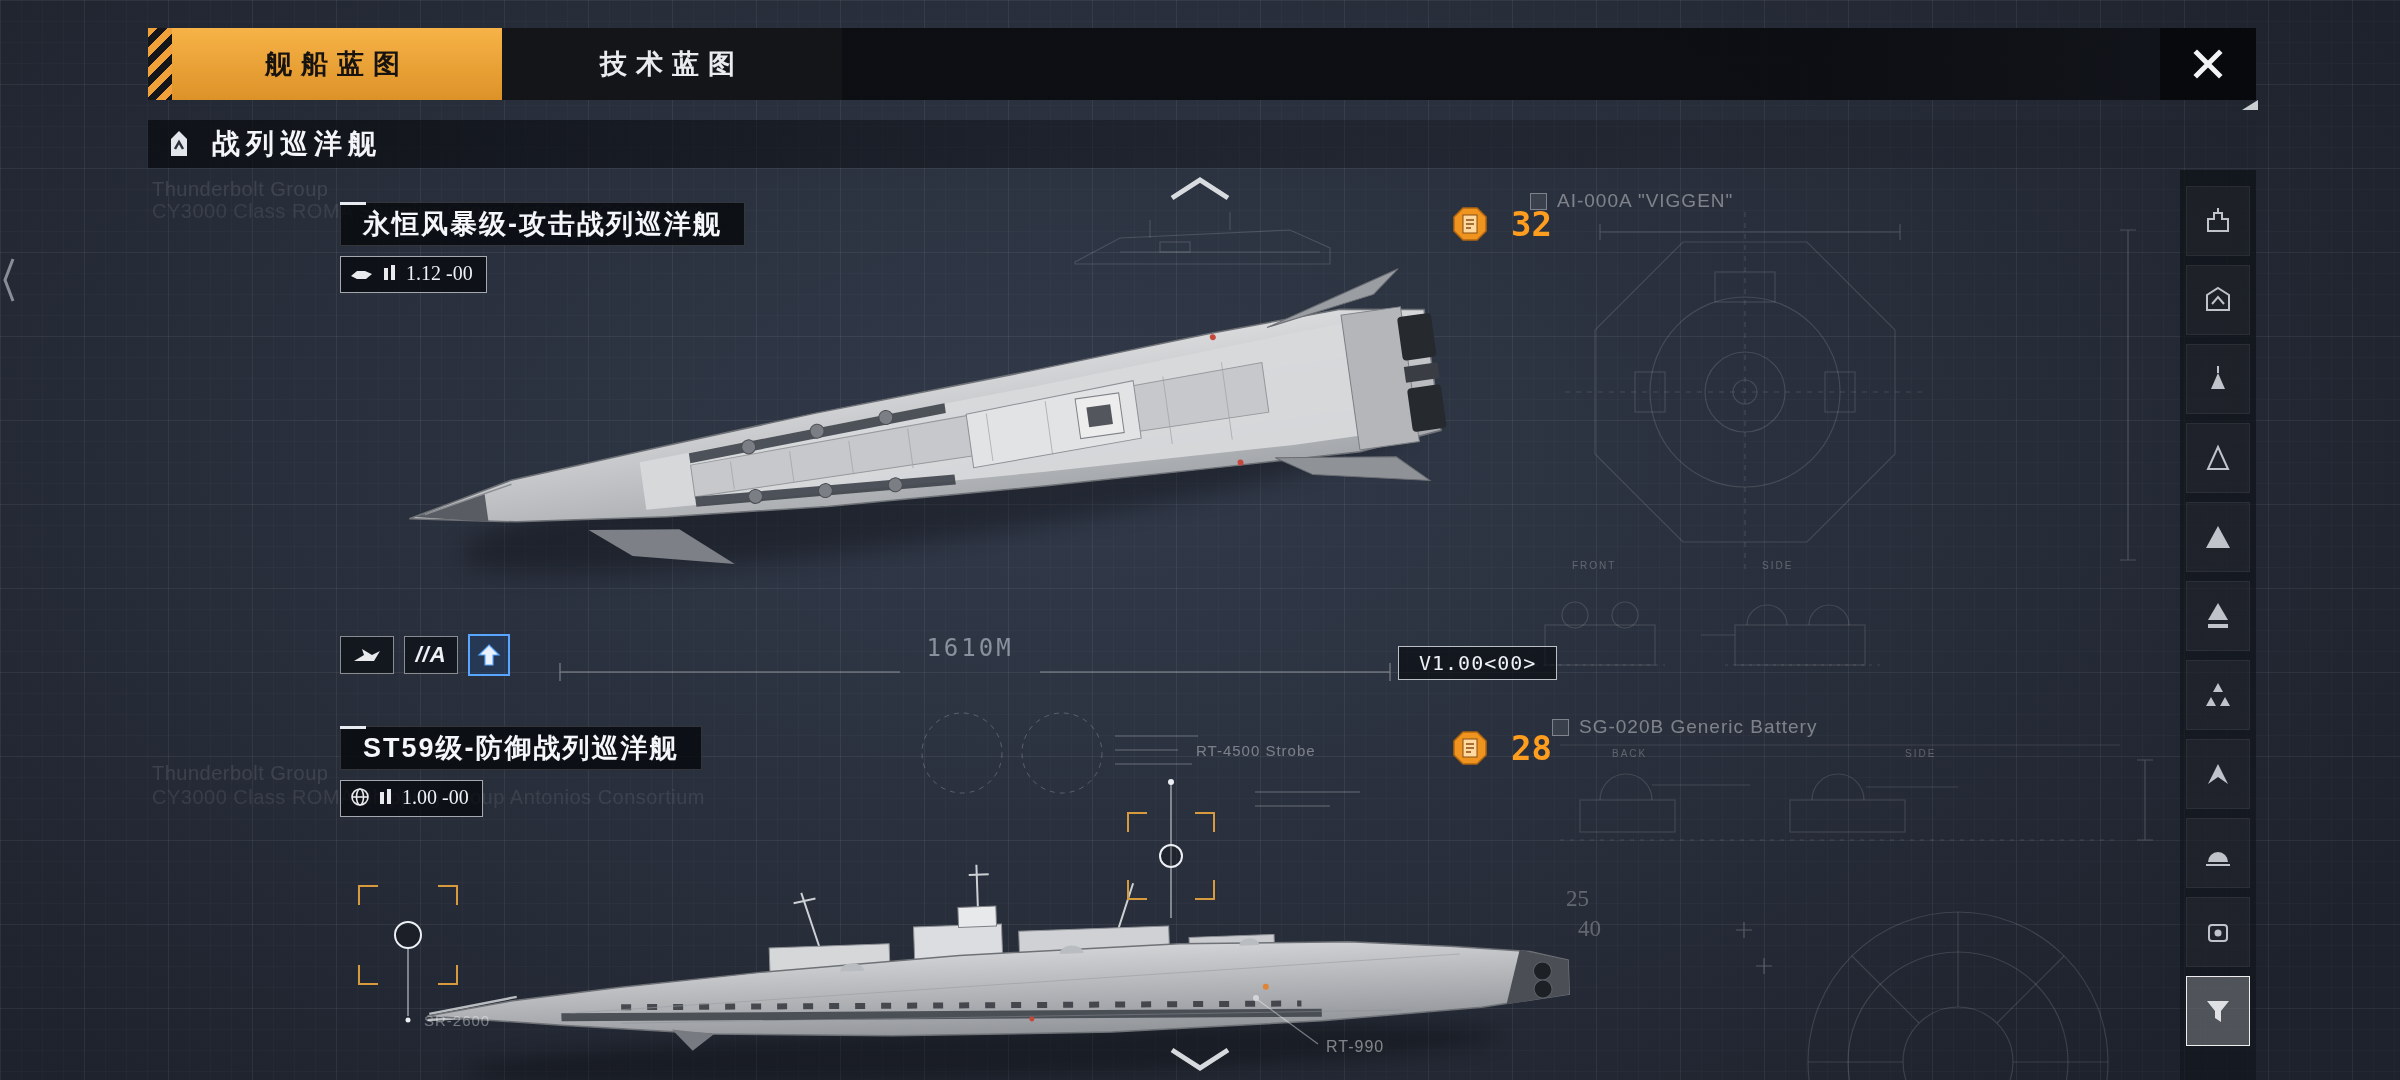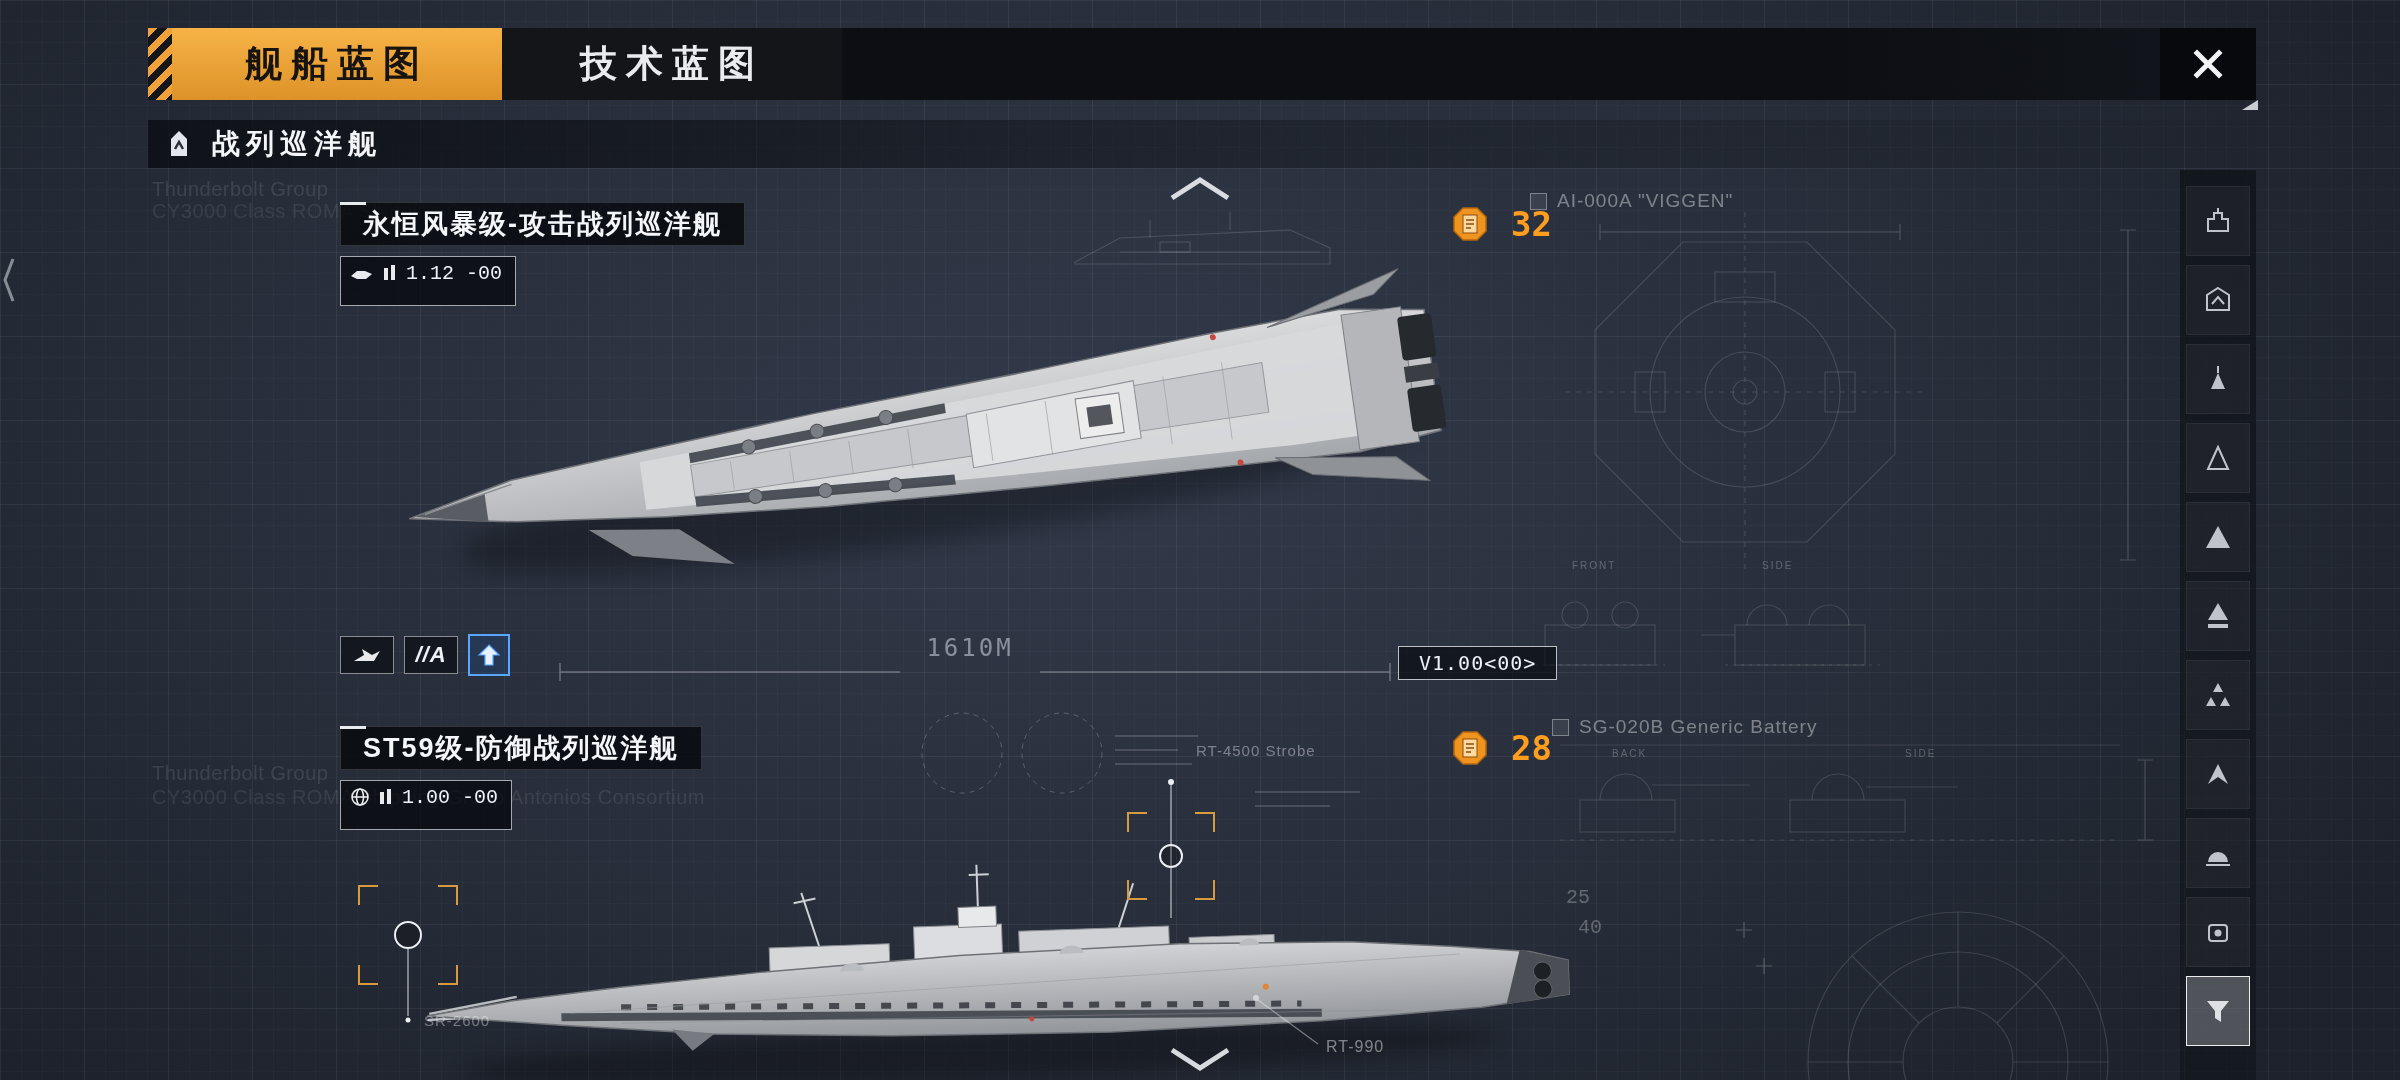--- a/index.html
+++ b/index.html
@@ -19,7 +19,7 @@
   
   .topbar{position:absolute;left:148px;top:28px;width:2108px;height:72px;display:flex;z-index:30;}
   .hazard{width:24px;height:72px;background:repeating-linear-gradient(135deg,#f0a13a 0 7px,#15161a 7px 14px);}
-  .tab{display:flex;align-items:center;justify-content:center;font-size:37px;font-weight:700;letter-spacing:9px;cursor:pointer;}
+  .tab{display:flex;align-items:center;justify-content:center;font-size:27px;font-weight:700;letter-spacing:9px;cursor:pointer;}
   .tab.active{width:330px;background:linear-gradient(180deg,#f7b347,#dd9228);color:#161310;}
   .tab.dark{width:340px;background:#141519;color:#e9ebee;}
   .bar-fill{flex:1;background:linear-gradient(90deg,#0b0d11 0%,#0b0d11 70%,#12151b 100%);opacity:0.96;}

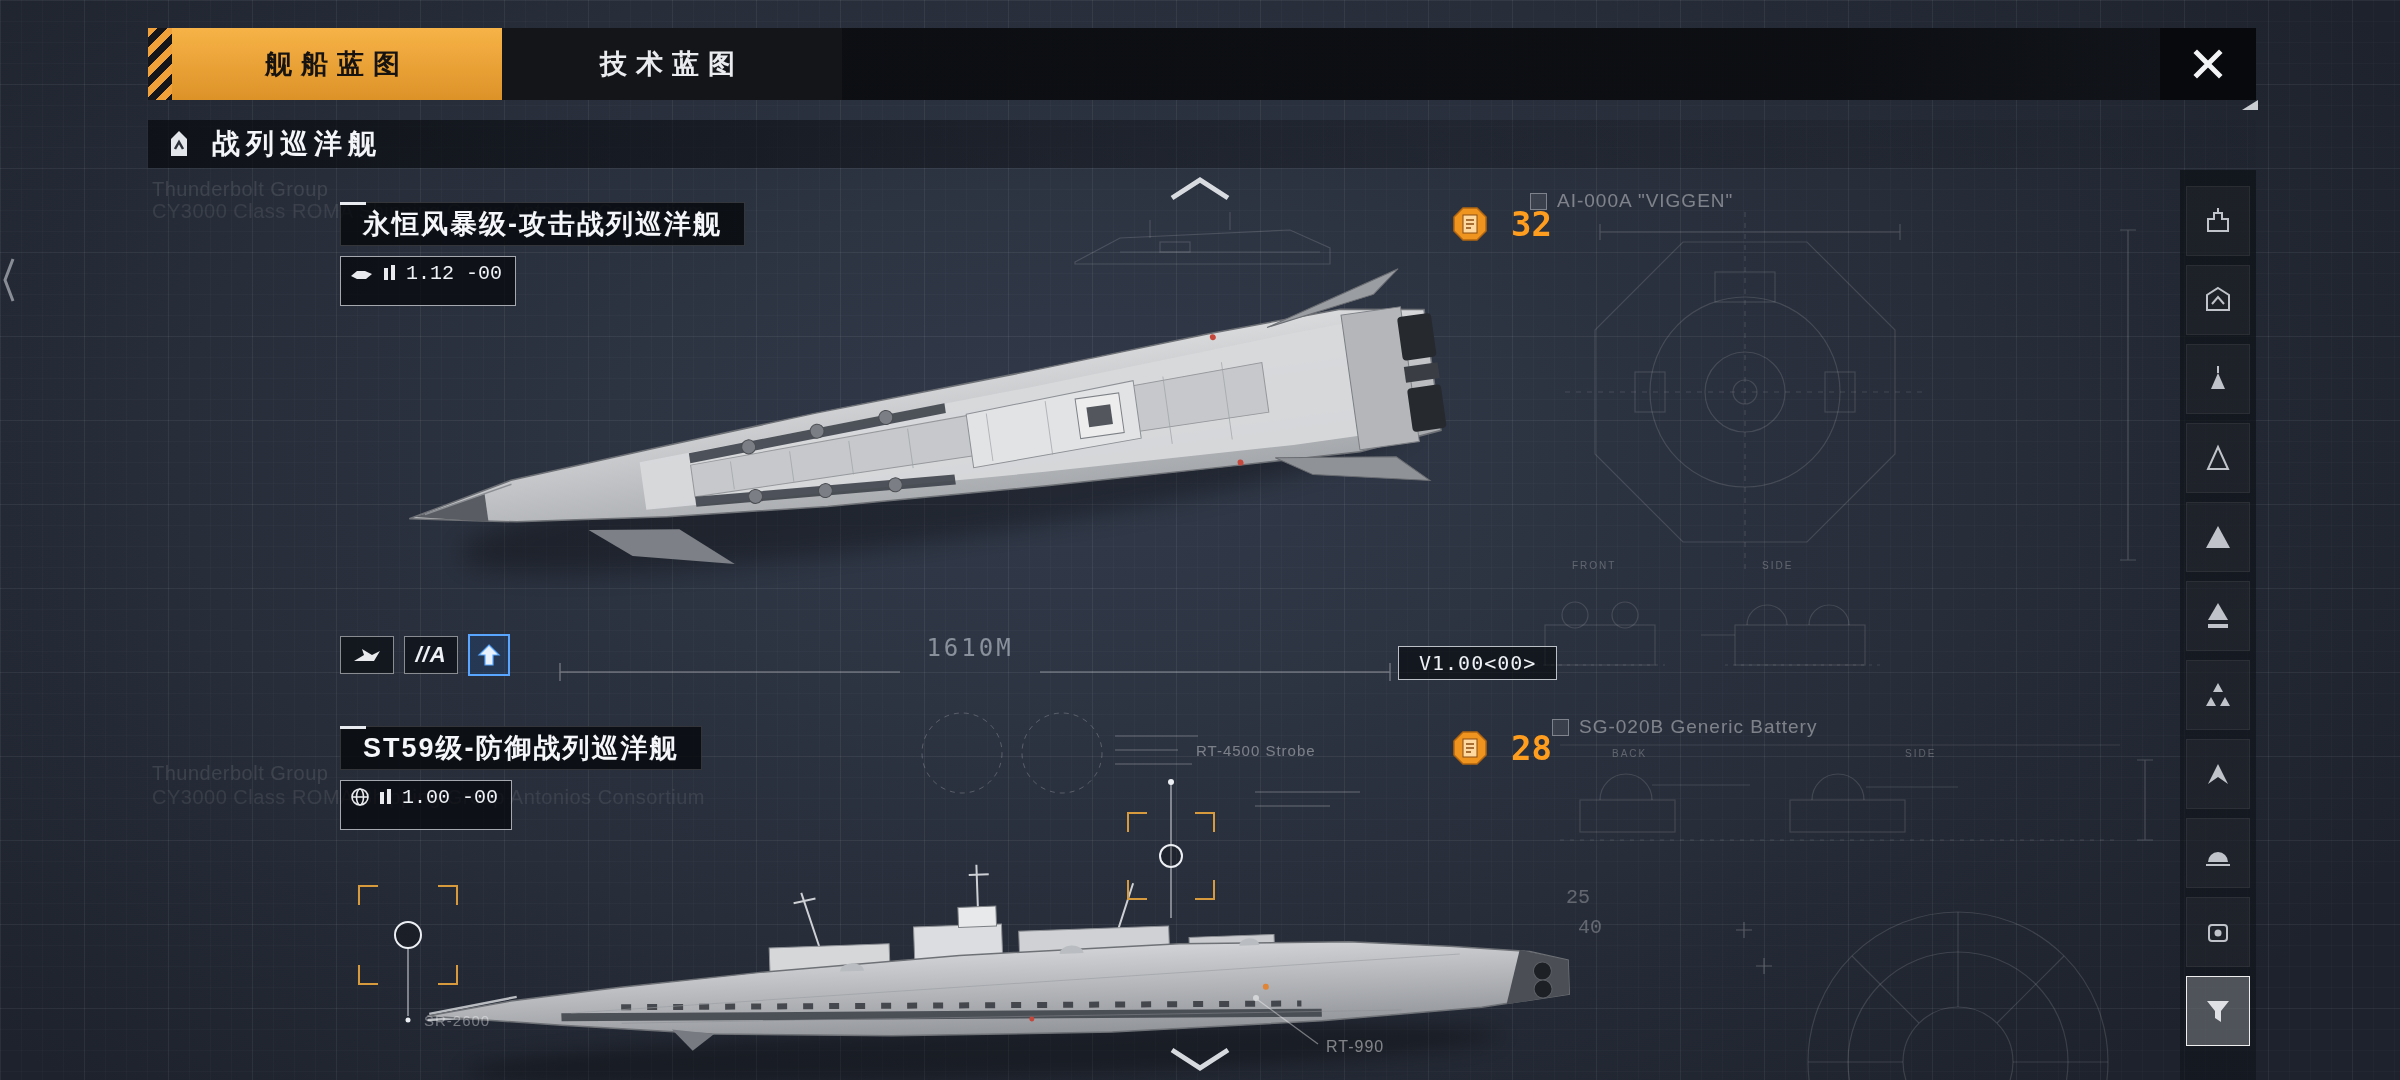--- a/index.html
+++ b/index.html
@@ -42,9 +42,9 @@
   .ship-title{position:absolute;height:42px;line-height:42px;padding:0 22px;background:rgba(6,8,12,0.82);
     border:1px solid rgba(255,255,255,0.16);font-size:27px;font-weight:700;letter-spacing:2px;color:#f4f6f9;z-index:14;}
   .ship-title::before{content:"";position:absolute;left:-1px;top:-1px;width:26px;height:3px;background:#e8ebef;}
-  .ver-badge{position:absolute;height:32px;display:flex;align-items:center;gap:9px;padding:0 13px 16px 9px;
+  .ver-badge{position:absolute;height:32px;display:flex;align-items:center;gap:9px;padding:0 13px 3px 9px;
     background:rgba(4,6,10,0.72);border:1px solid rgba(230,234,240,0.7);color:#eef1f5;
-    font-family:Liberation Mono, monospace;font-size:20px;z-index:14;}
+    font-family:Liberation Serif, serif;font-size:20px;z-index:14;}
   .count{position:absolute;display:flex;align-items:center;gap:23px;z-index:14;}
   .count .num{font-size:34px;font-weight:700;color:#ff9d1e;font-family:"DejaVu Sans Mono",monospace;}
   .badge-row{position:absolute;left:340px;top:636px;display:flex;gap:10px;align-items:flex-start;z-index:14;}

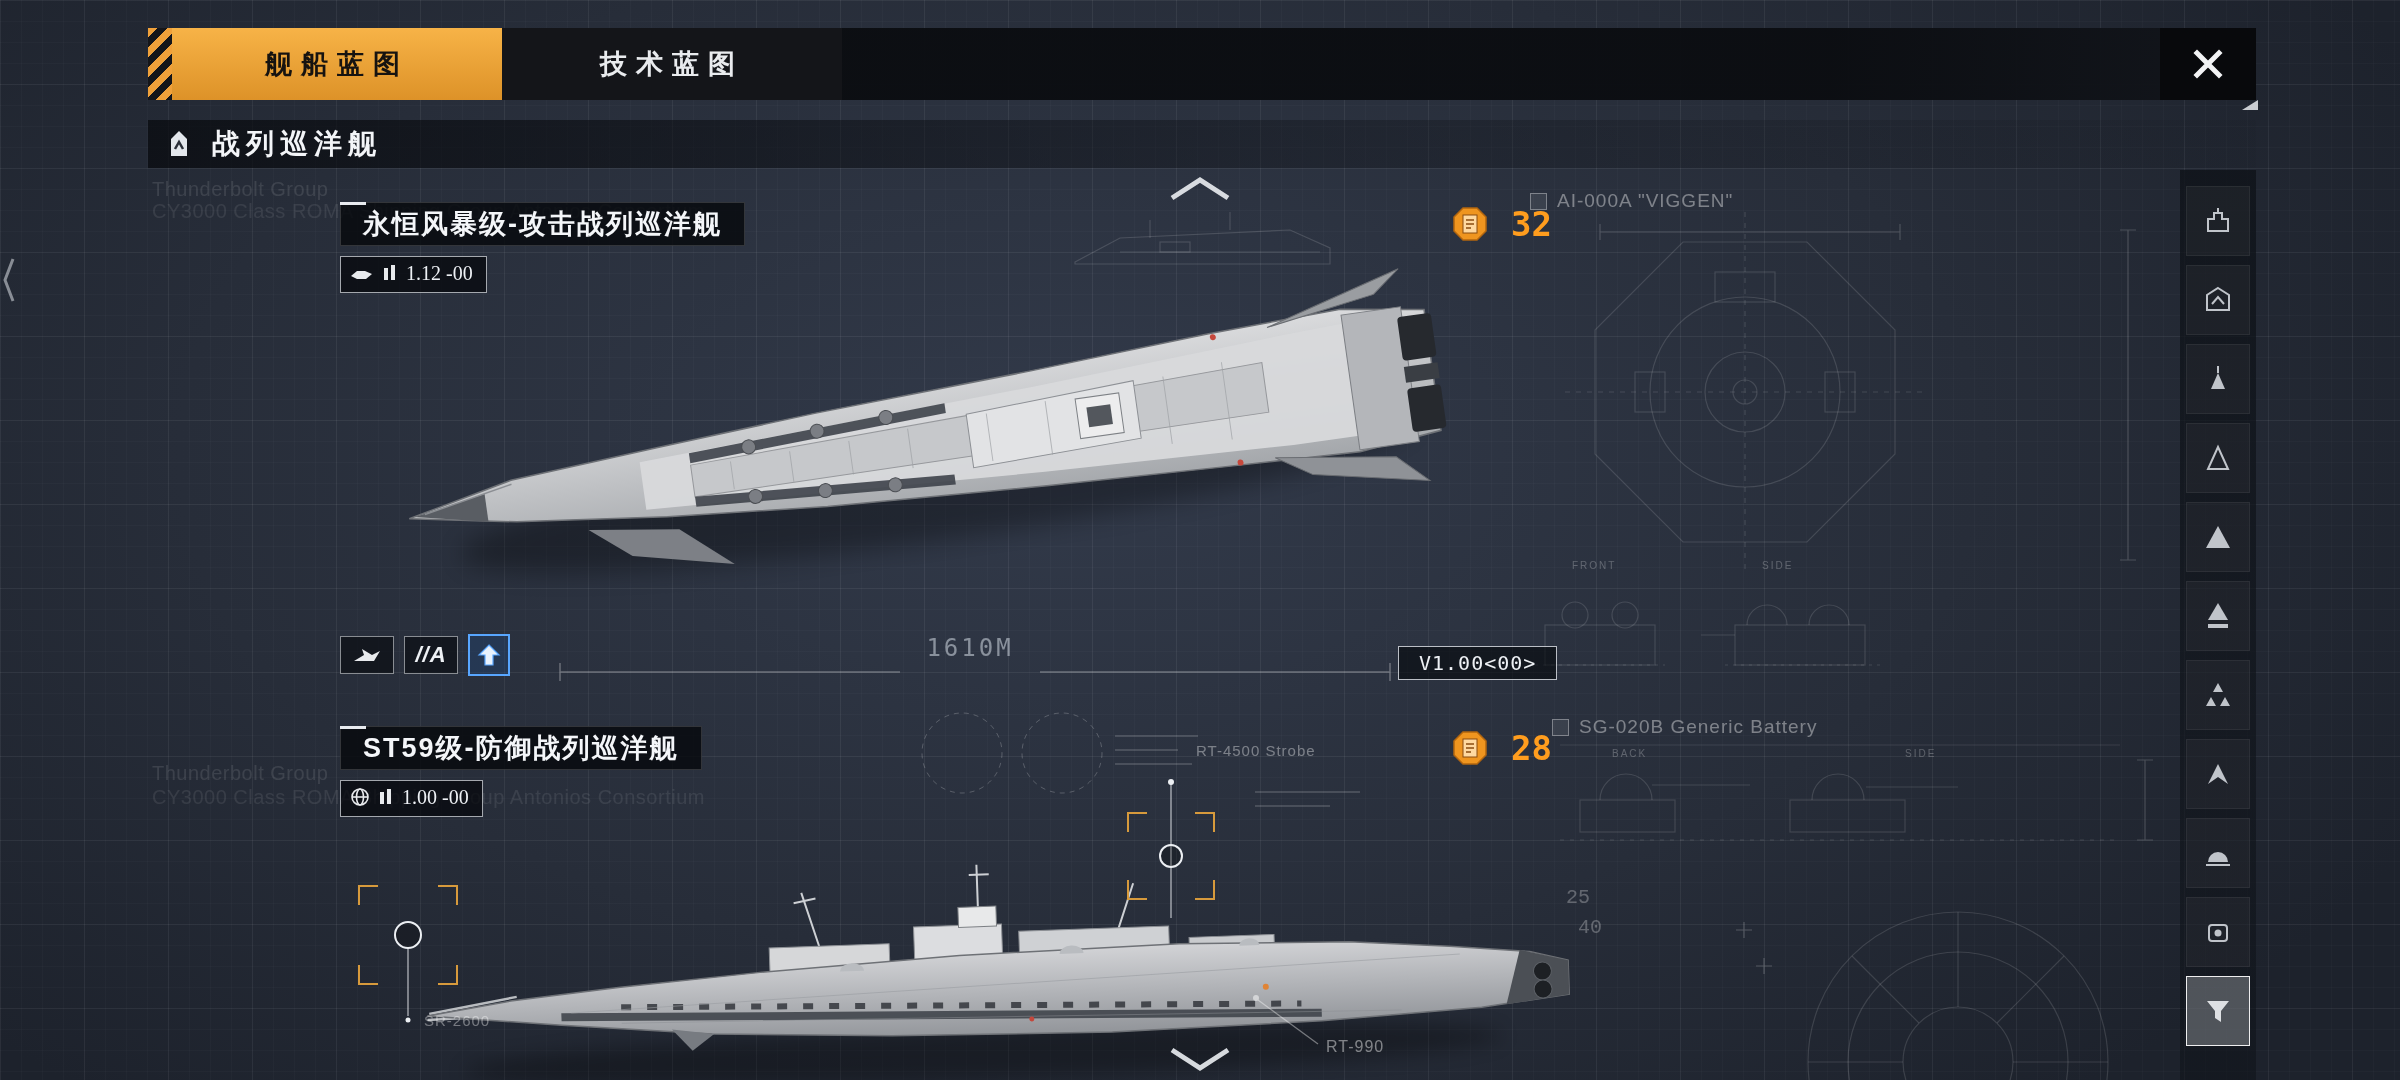--- a/index.html
+++ b/index.html
@@ -84,7 +84,7 @@
   .lab .sq{width:15px;height:15px;border:1px solid rgba(255,255,255,0.35);background:rgba(255,255,255,0.08);}
   .microlab{position:absolute;color:rgba(255,255,255,0.38);font-size:15px;letter-spacing:1px;z-index:12;white-space:nowrap;}
   .ghost{position:absolute;color:rgba(255,255,255,0.25);font-size:10px;letter-spacing:2px;z-index:6;}
-  .gnum{position:absolute;color:rgba(255,255,255,0.28);font-size:20px;font-family:Liberation Mono, monospace;z-index:6;}
+  .gnum{position:absolute;color:rgba(255,255,255,0.28);font-size:23px;font-family:Liberation Serif, serif;z-index:6;}
   .edge-tab{position:absolute;left:2px;top:256px;z-index:8;}
 </style>
 </head>

